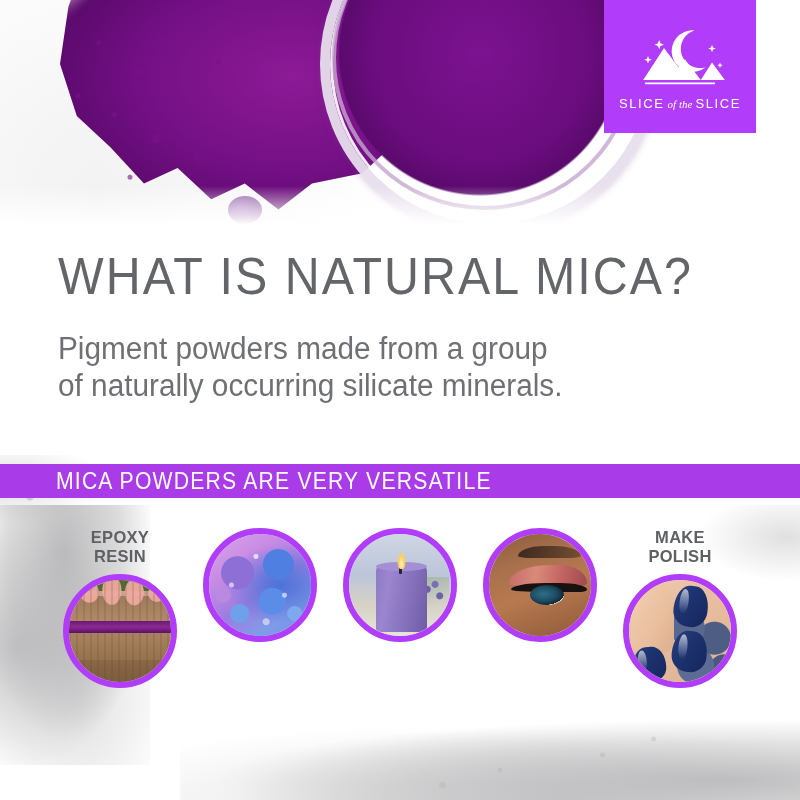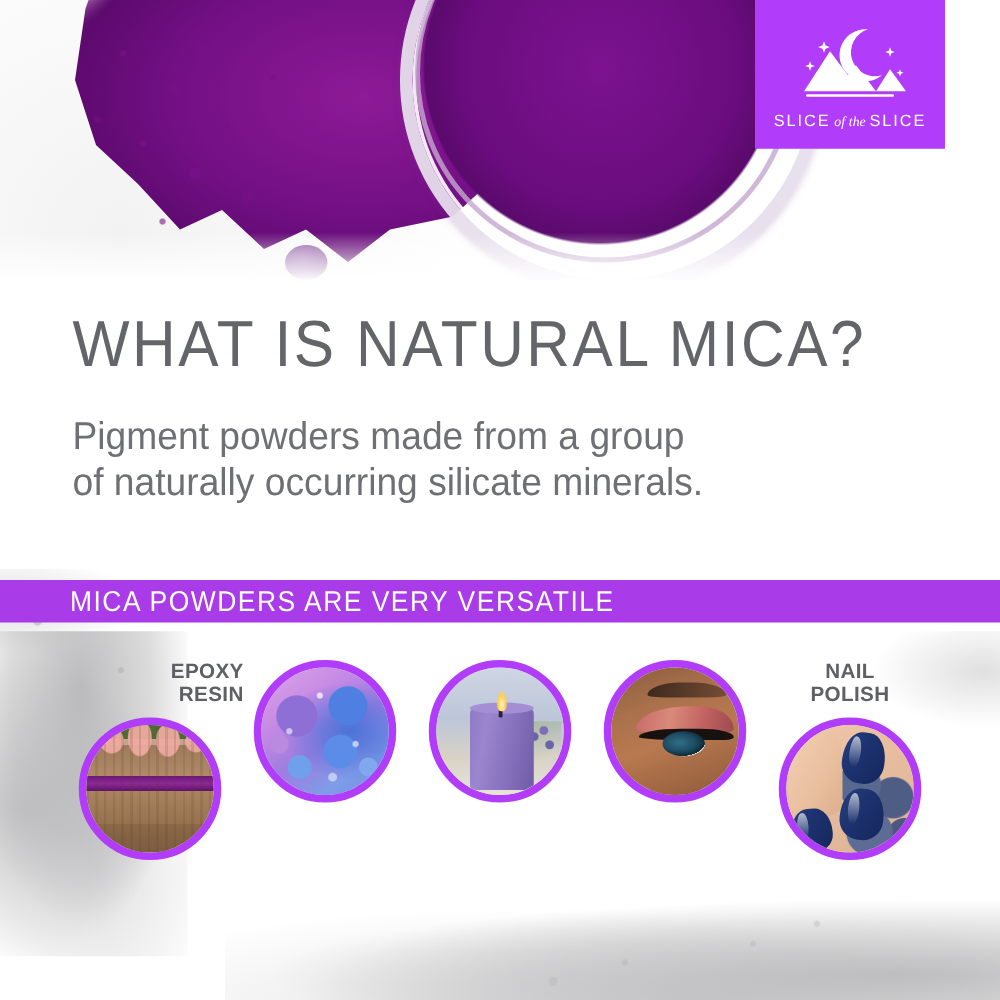--- a/index.html
+++ b/index.html
@@ -64,7 +64,7 @@
 
   
   .logo-box{
-    position:absolute;left:604px;top:0;width:152px;height:119px;
+    position:absolute;left:604px;top:0;width:152px;height:133px;
     background:#b13cfa;display:flex;flex-direction:column;
     align-items:center;justify-content:center;
   }

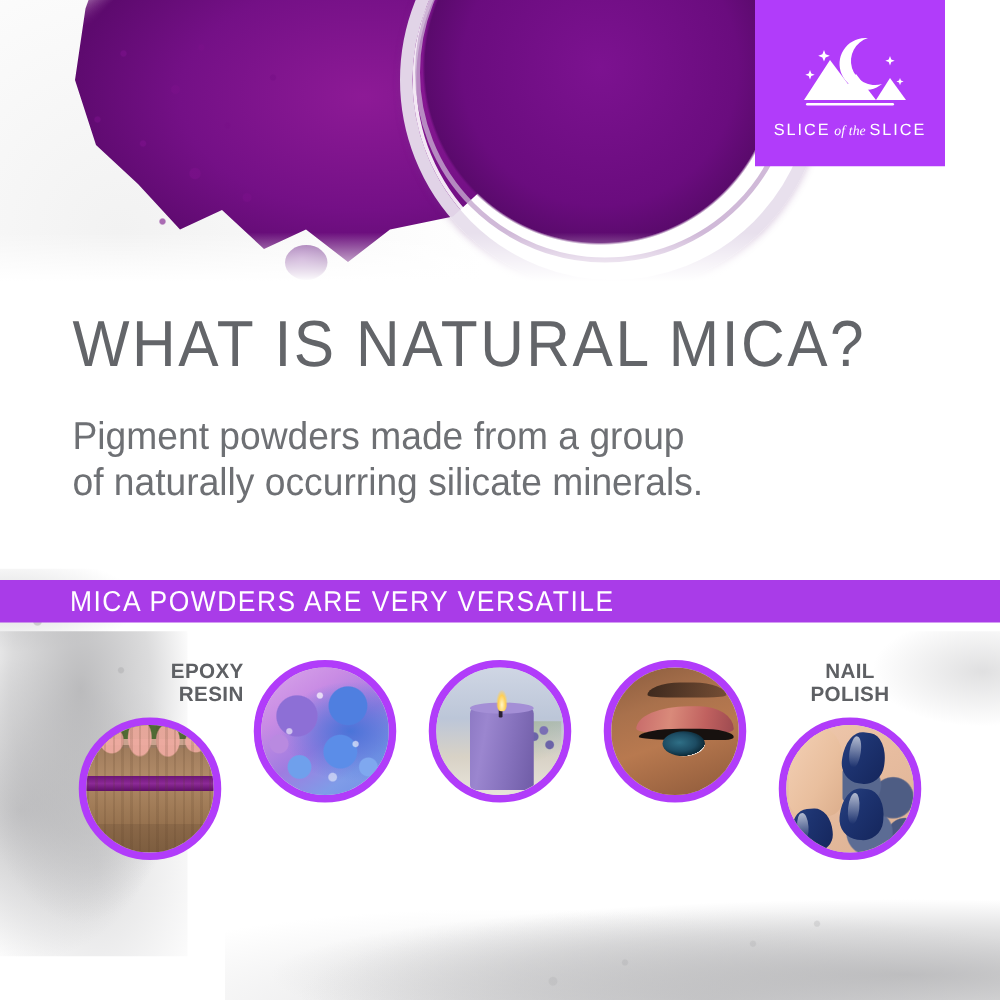--- a/index.html
+++ b/index.html
@@ -318,7 +318,7 @@
 
   <div class="cats">
 
-    <div class="cat" style="left:45px;top:0;text-align:right;">
+    <div class="cat" style="left:45px;top:0;">
       <div class="cat-label">EPOXY
 RESIN</div>
       <div class="cat-circle">

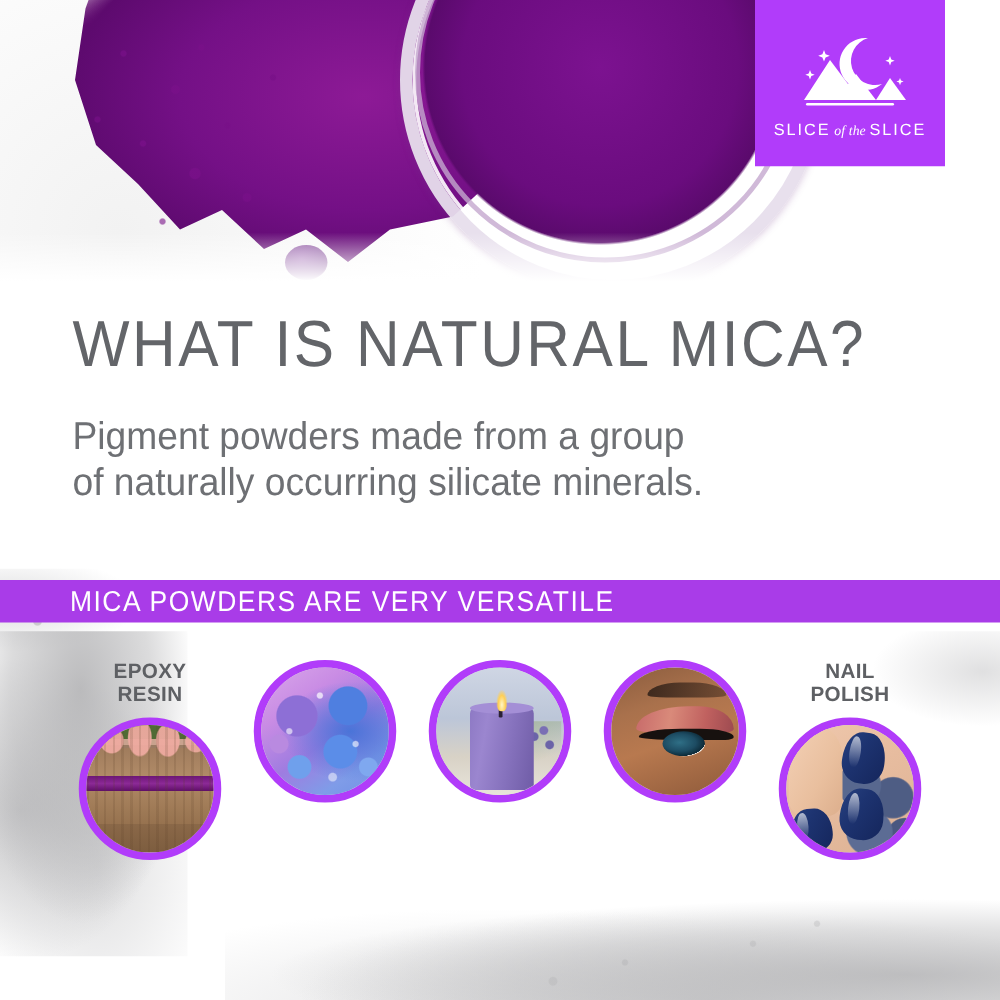--- a/index.html
+++ b/index.html
@@ -356,7 +356,7 @@
     </div>
 
     <div class="cat" style="left:605px;top:0;">
-      <div class="cat-label">NAIL
+      <div class="cat-label">MAKE
 POLISH</div>
       <div class="cat-circle">
         <div class="art art-nail">

